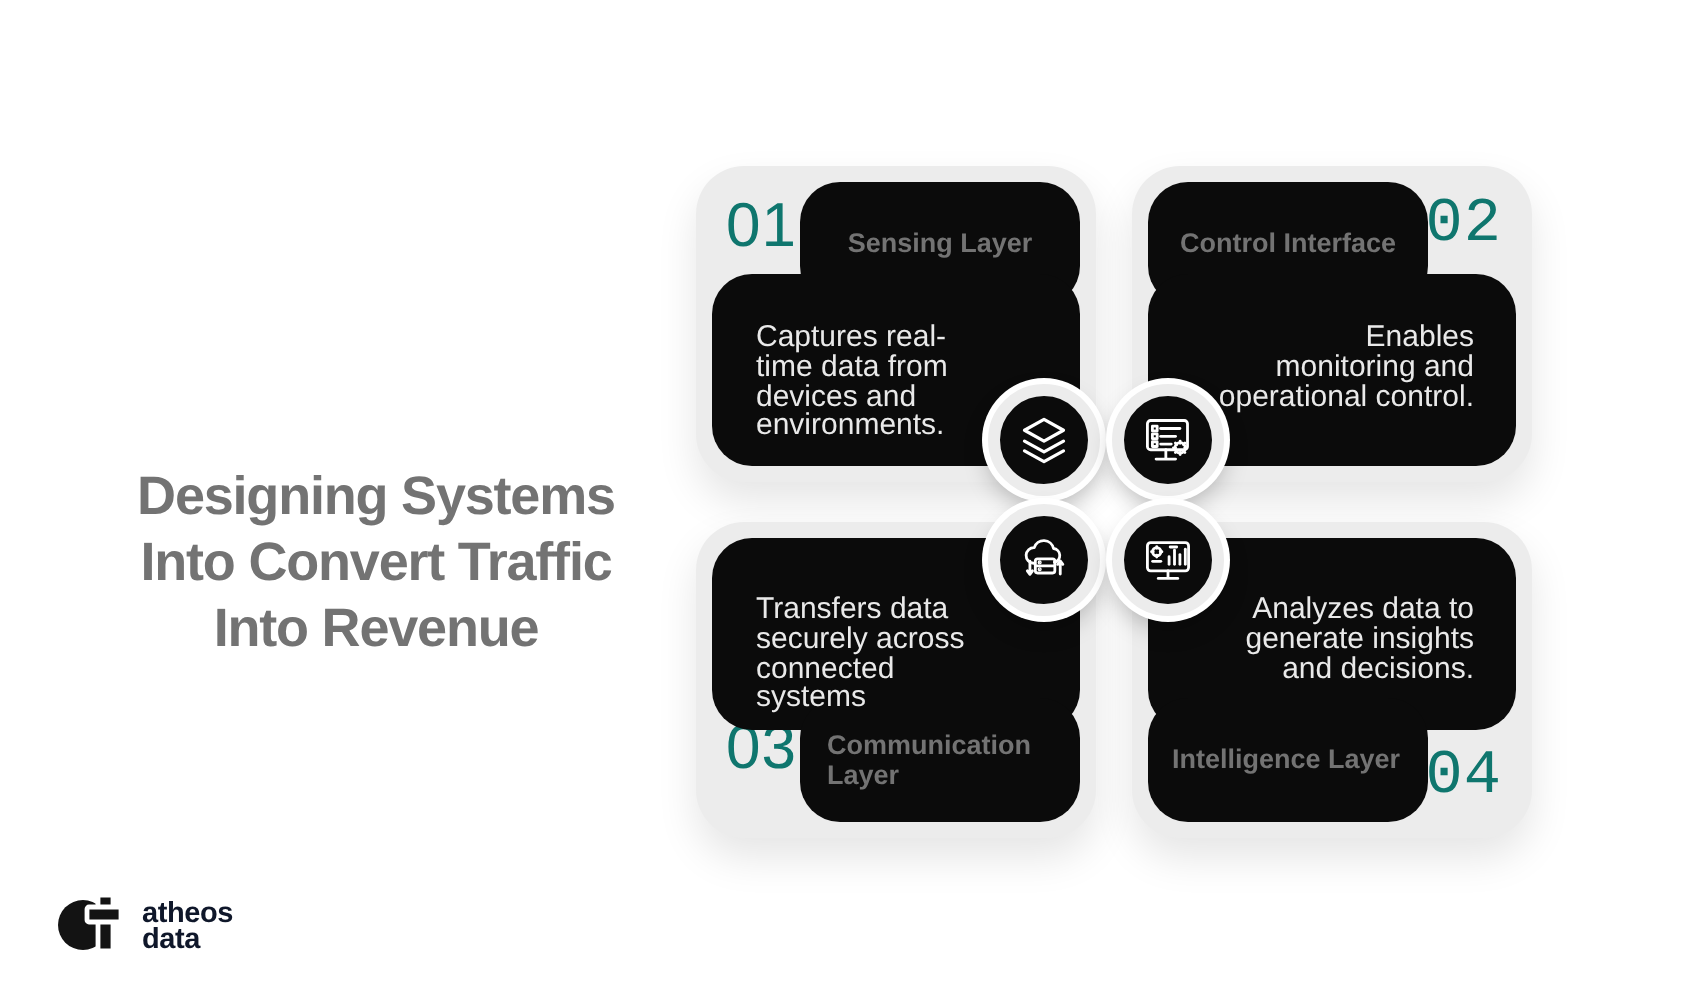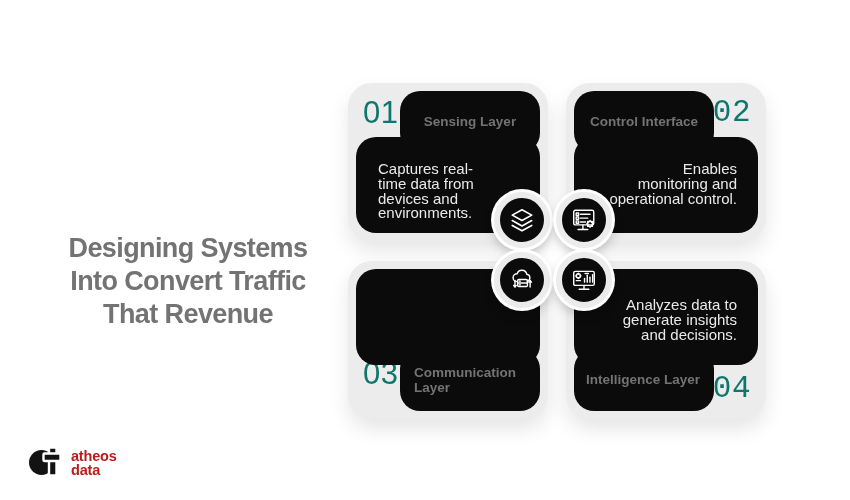--- a/index.html
+++ b/index.html
@@ -107,7 +107,7 @@
   <h1 class="main-title">
     <span>Designing Systems</span>
     <span>Into Convert Traffic</span>
-    <span>That Revenue</span>
+    <span>Into Revenue</span>
   </h1>
 
   <div class="card c1">

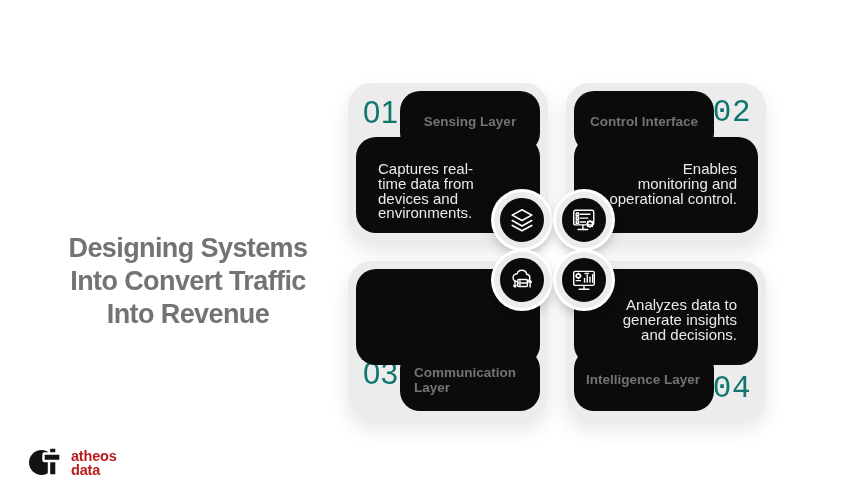--- a/index.html
+++ b/index.html
@@ -134,6 +134,7 @@
     <div class="blk tab tab3">
       <span class="card-title">Communication Layer</span>
     </div>
+    <p class="card-desc d3">Transfers data securely across connected systems</p>
   </div>
 
   <div class="card c4">

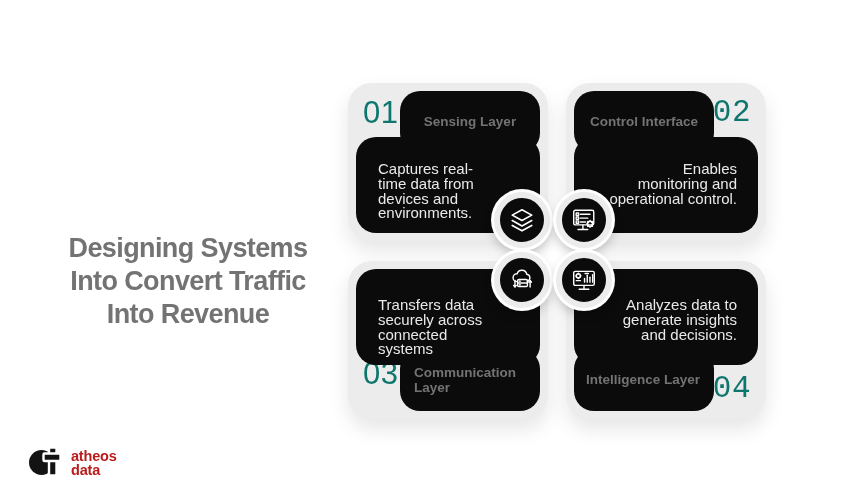--- a/index.html
+++ b/index.html
@@ -44,7 +44,7 @@
   }
   .tab1 { top: 8px; left: 52px; right: 8px; }
   .tab2 { top: 8px; left: 8px; right: 52px; }
-  .tab3 { bottom: 8px; left: 52px; right: 8px; justify-content: flex-end; padding-left: 13px; }
+  .tab3 { bottom: 8px; left: 52px; right: 8px; justify-content: center; padding-left: 13px; }
   .tab4 { bottom: 8px; left: 8px; right: 52px; justify-content: flex-end; padding-right: 14px; text-align: left; }
   .bod  { border-radius: 20px; }
   .bod-top    { top: 54px; left: 8px; right: 8px; bottom: 8px; }

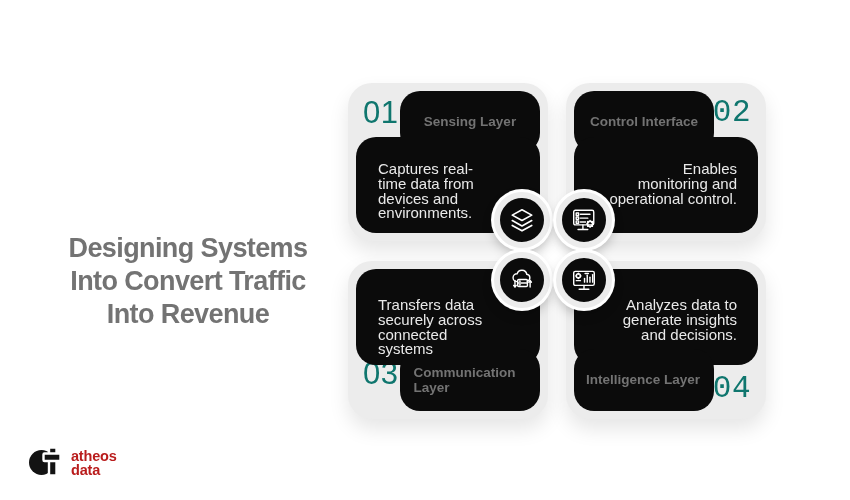--- a/index.html
+++ b/index.html
@@ -95,7 +95,7 @@
   }
   .logo-text {
     font-weight: 700; font-size: 14.5px; line-height: 13.5px;
-    letter-spacing: -0.2px; color: #b91c1c;
+    letter-spacing: -0.2px; color: #0f172a;
   }
   .logo-text span { display: block; }
 </style>

